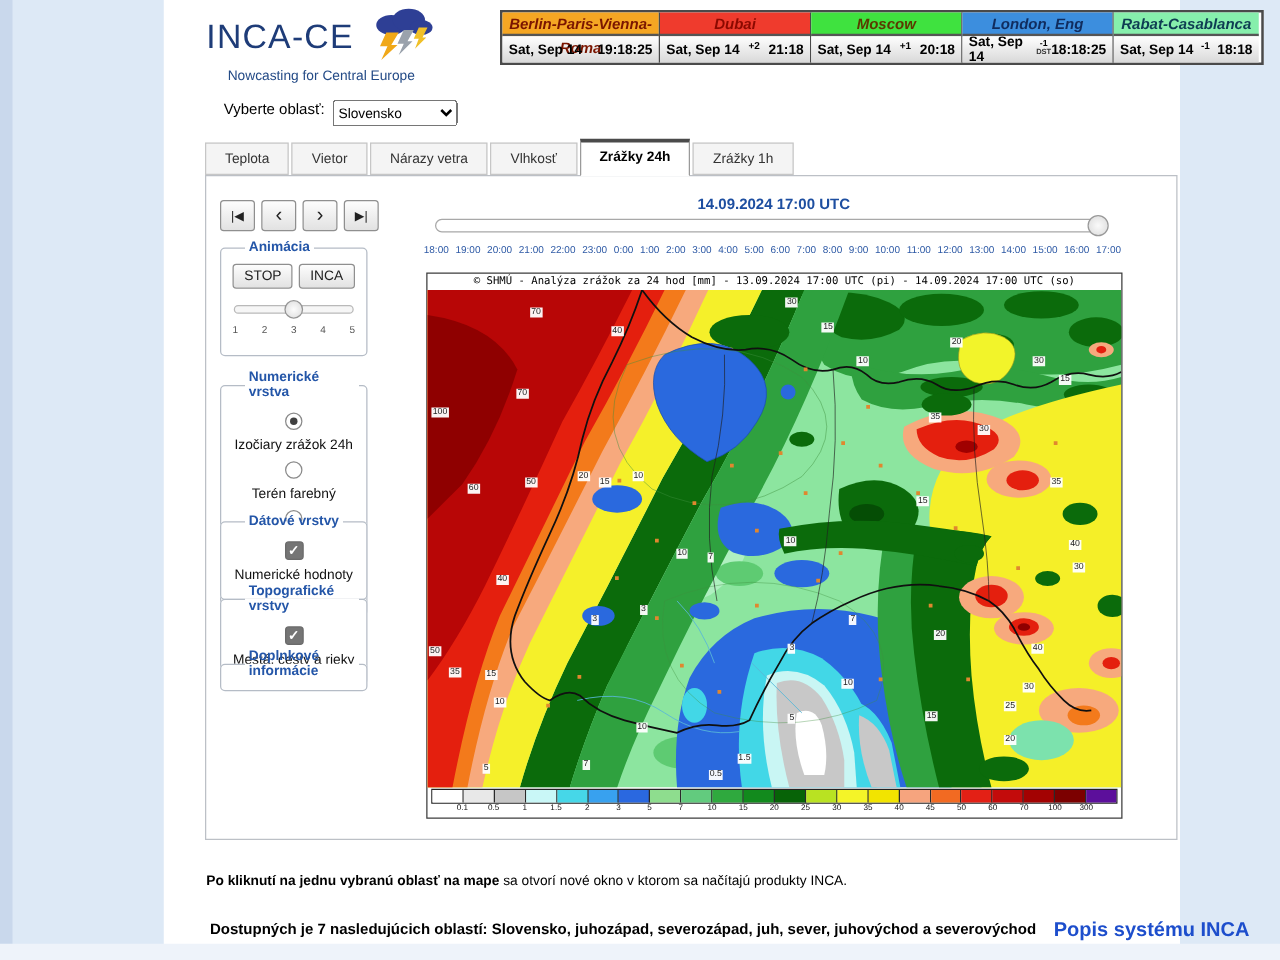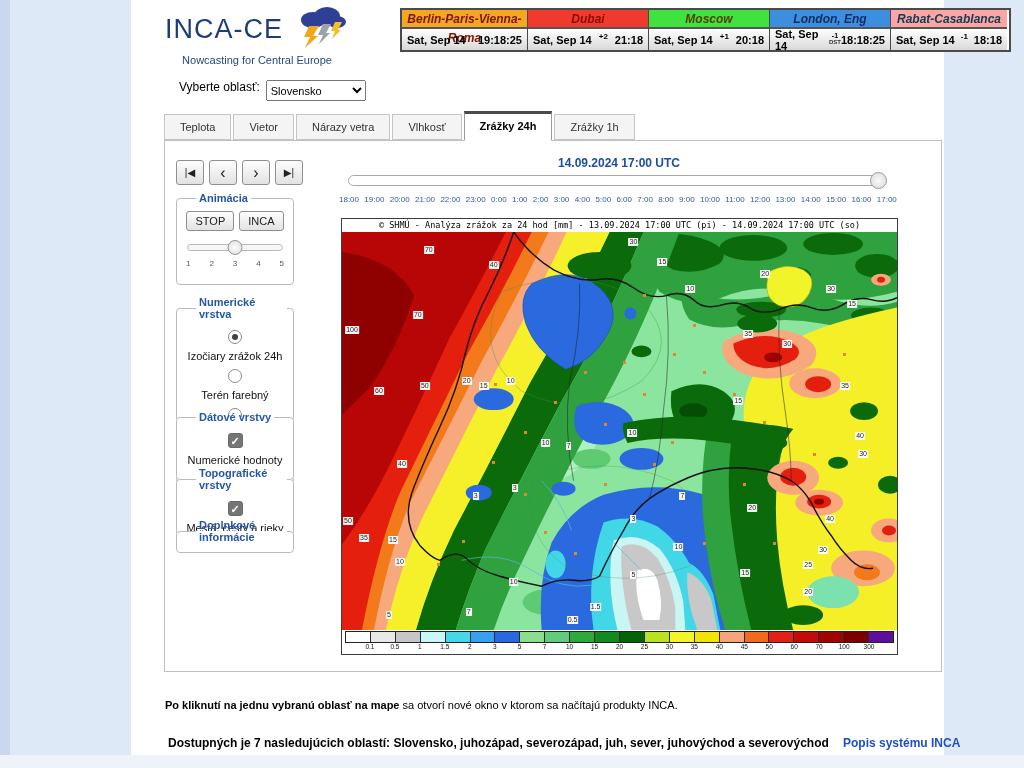--- a/index.html
+++ b/index.html
@@ -148,7 +148,7 @@
       </div>
     </div>
     <div class="clock-col">
-      <div class="clock-city" style="background: #fca5a5; color: rgb(14, 60, 82);">Rabat-Casablanca</div>
+      <div class="clock-city" style="background: #86efac; color: rgb(14, 60, 82);">Rabat-Casablanca</div>
       <div class="clock-time">
         <span class="c-date">Sat, Sep 14</span>
         <span class="c-off">-1</span>

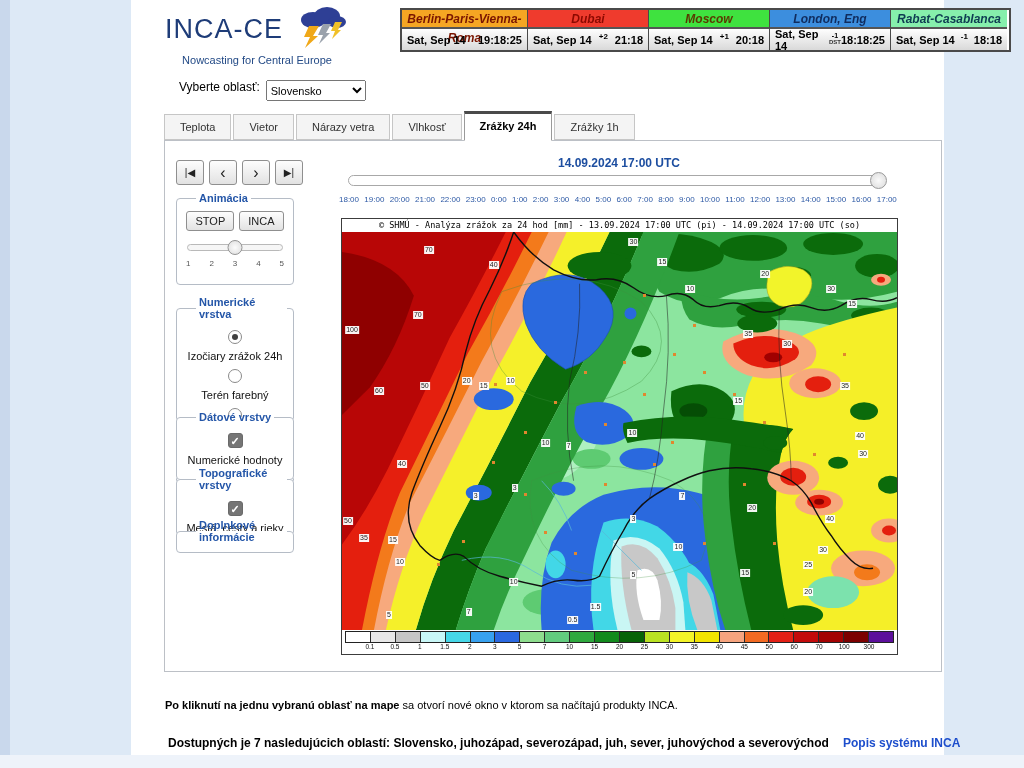--- a/index.html
+++ b/index.html
@@ -86,7 +86,7 @@
   #note { position:absolute; left:165px; top:699px; font-size:11px; color:#000; }
   #note b { font-weight:bold; }
   #regions { position:absolute; left:168px; top:736px; font-size:12px; font-weight:bold; color:#000; }
-  #info-link { position:absolute; left:843px; top:736px; font-size:12px; font-weight:bold; color:#1d4ecc; cursor:pointer; }
+  #info-link { position:absolute; left:843px; top:736px; font-size:16px; font-weight:bold; color:#1d4ecc; cursor:pointer; }
 </style>
 </head>
 <body>

